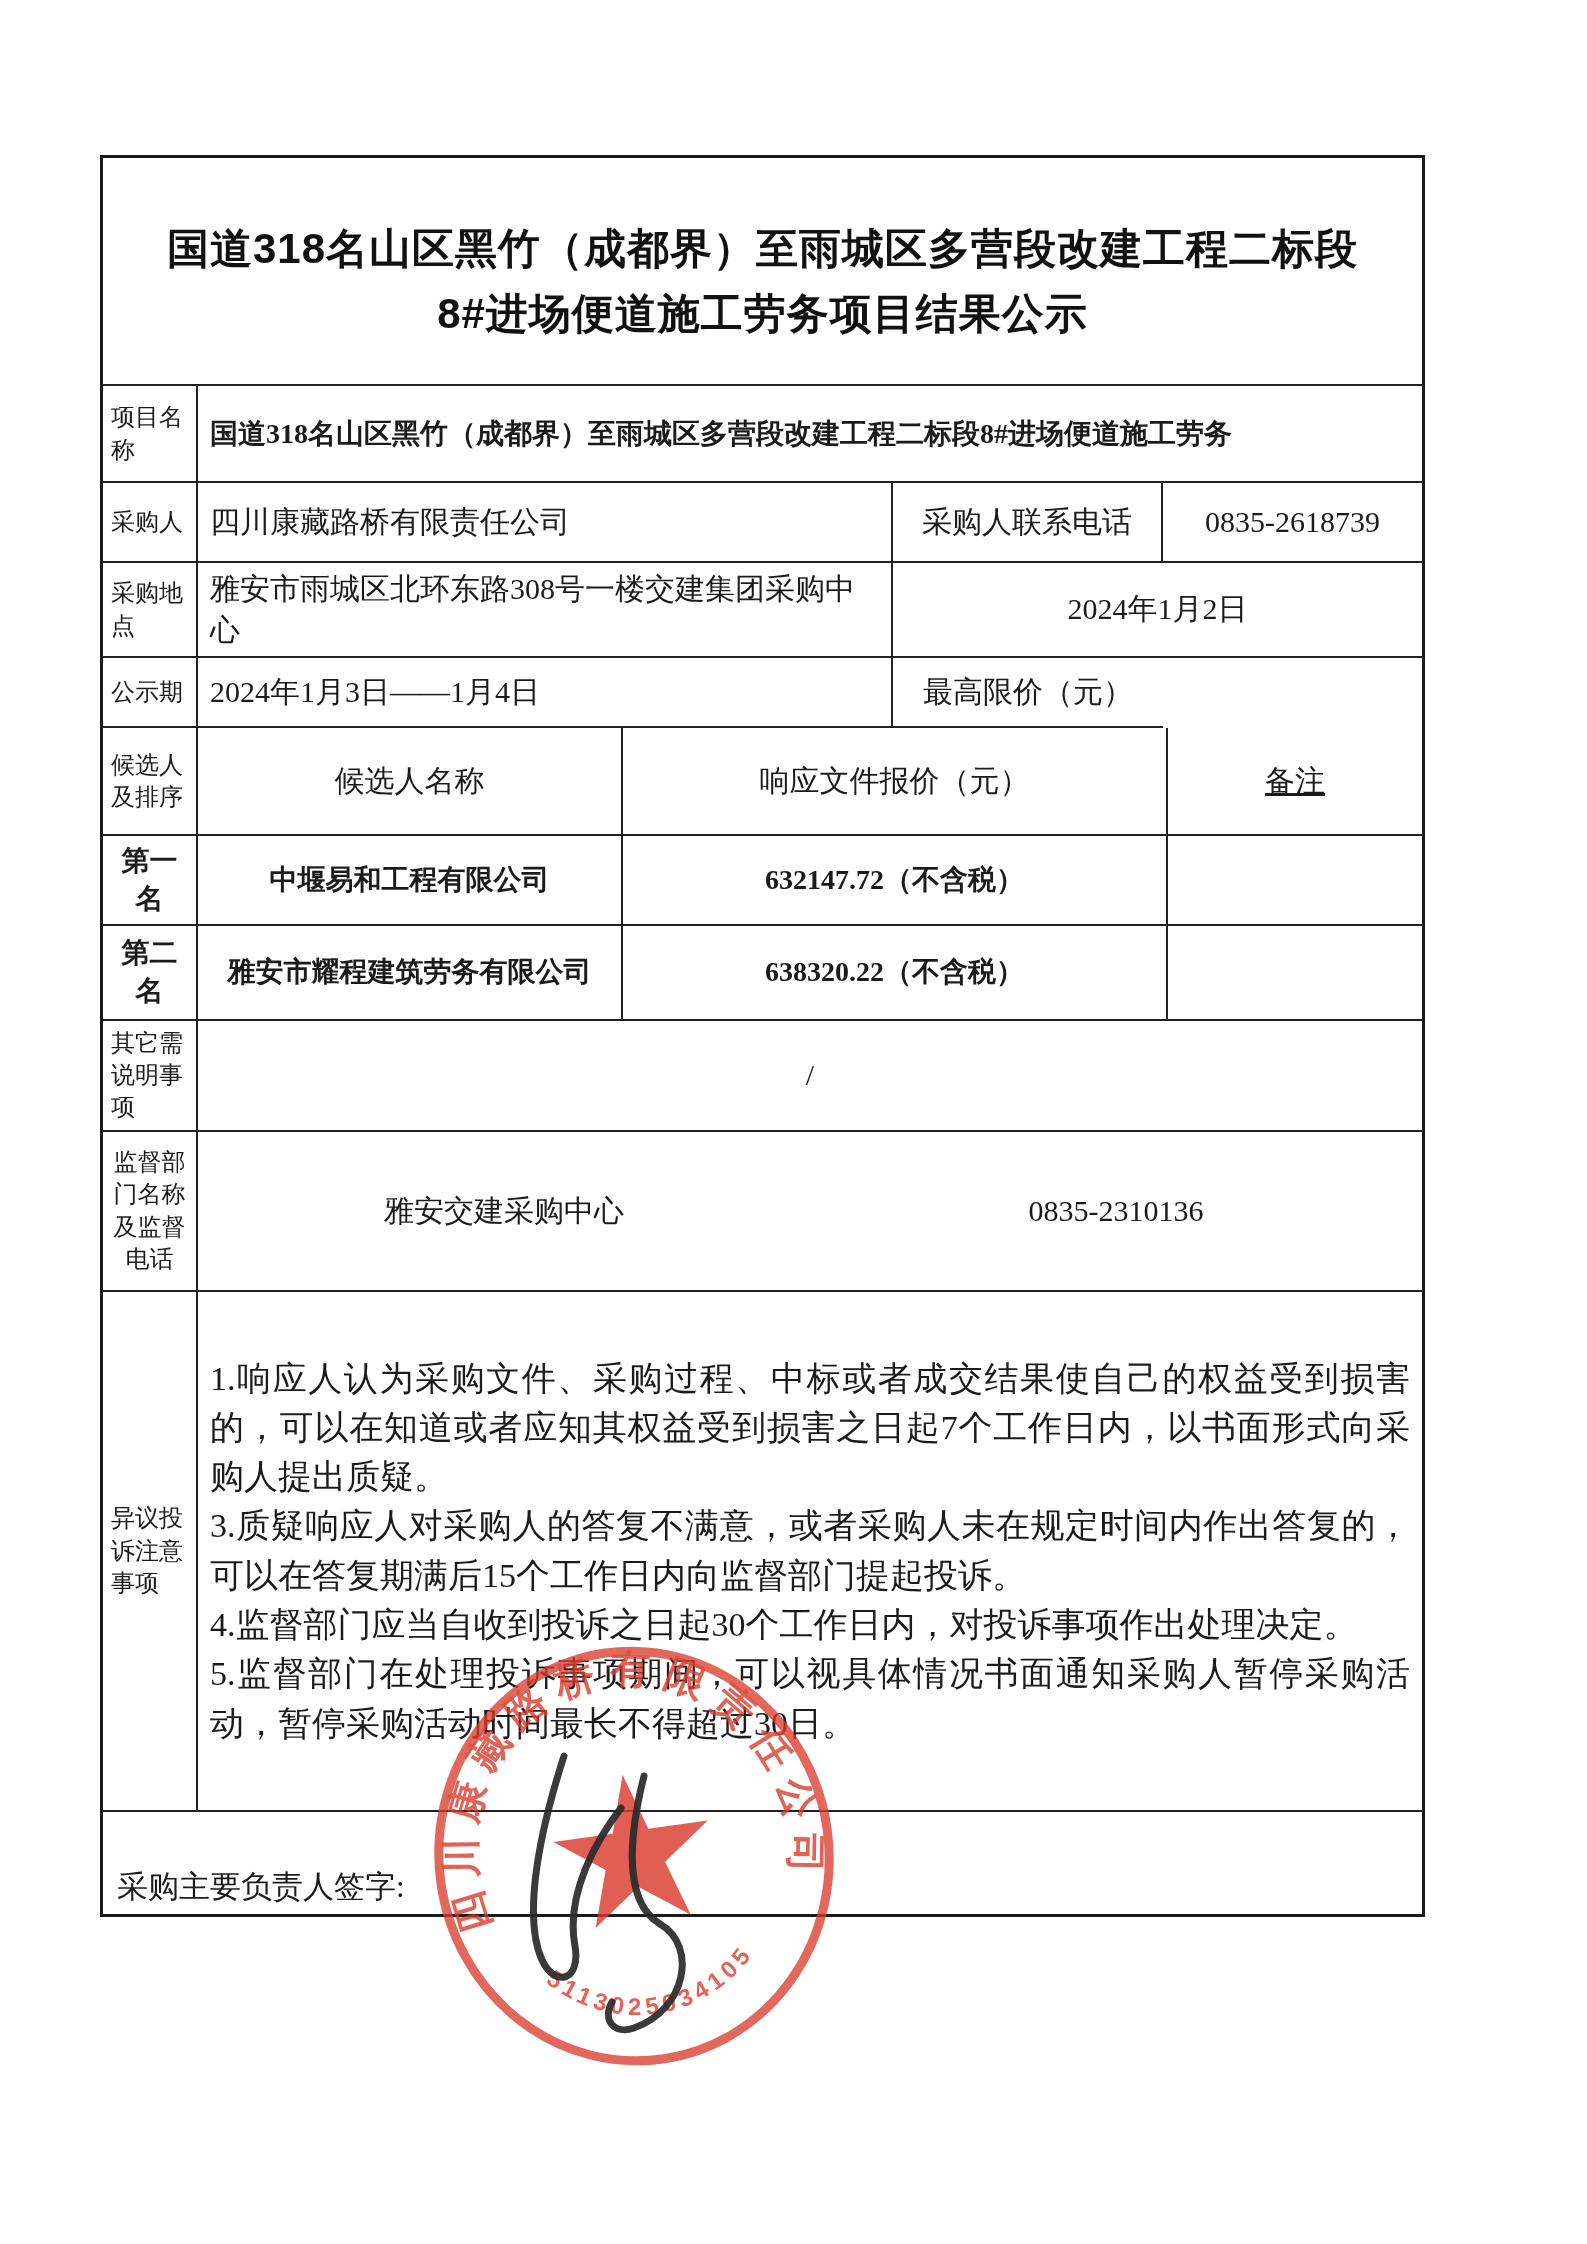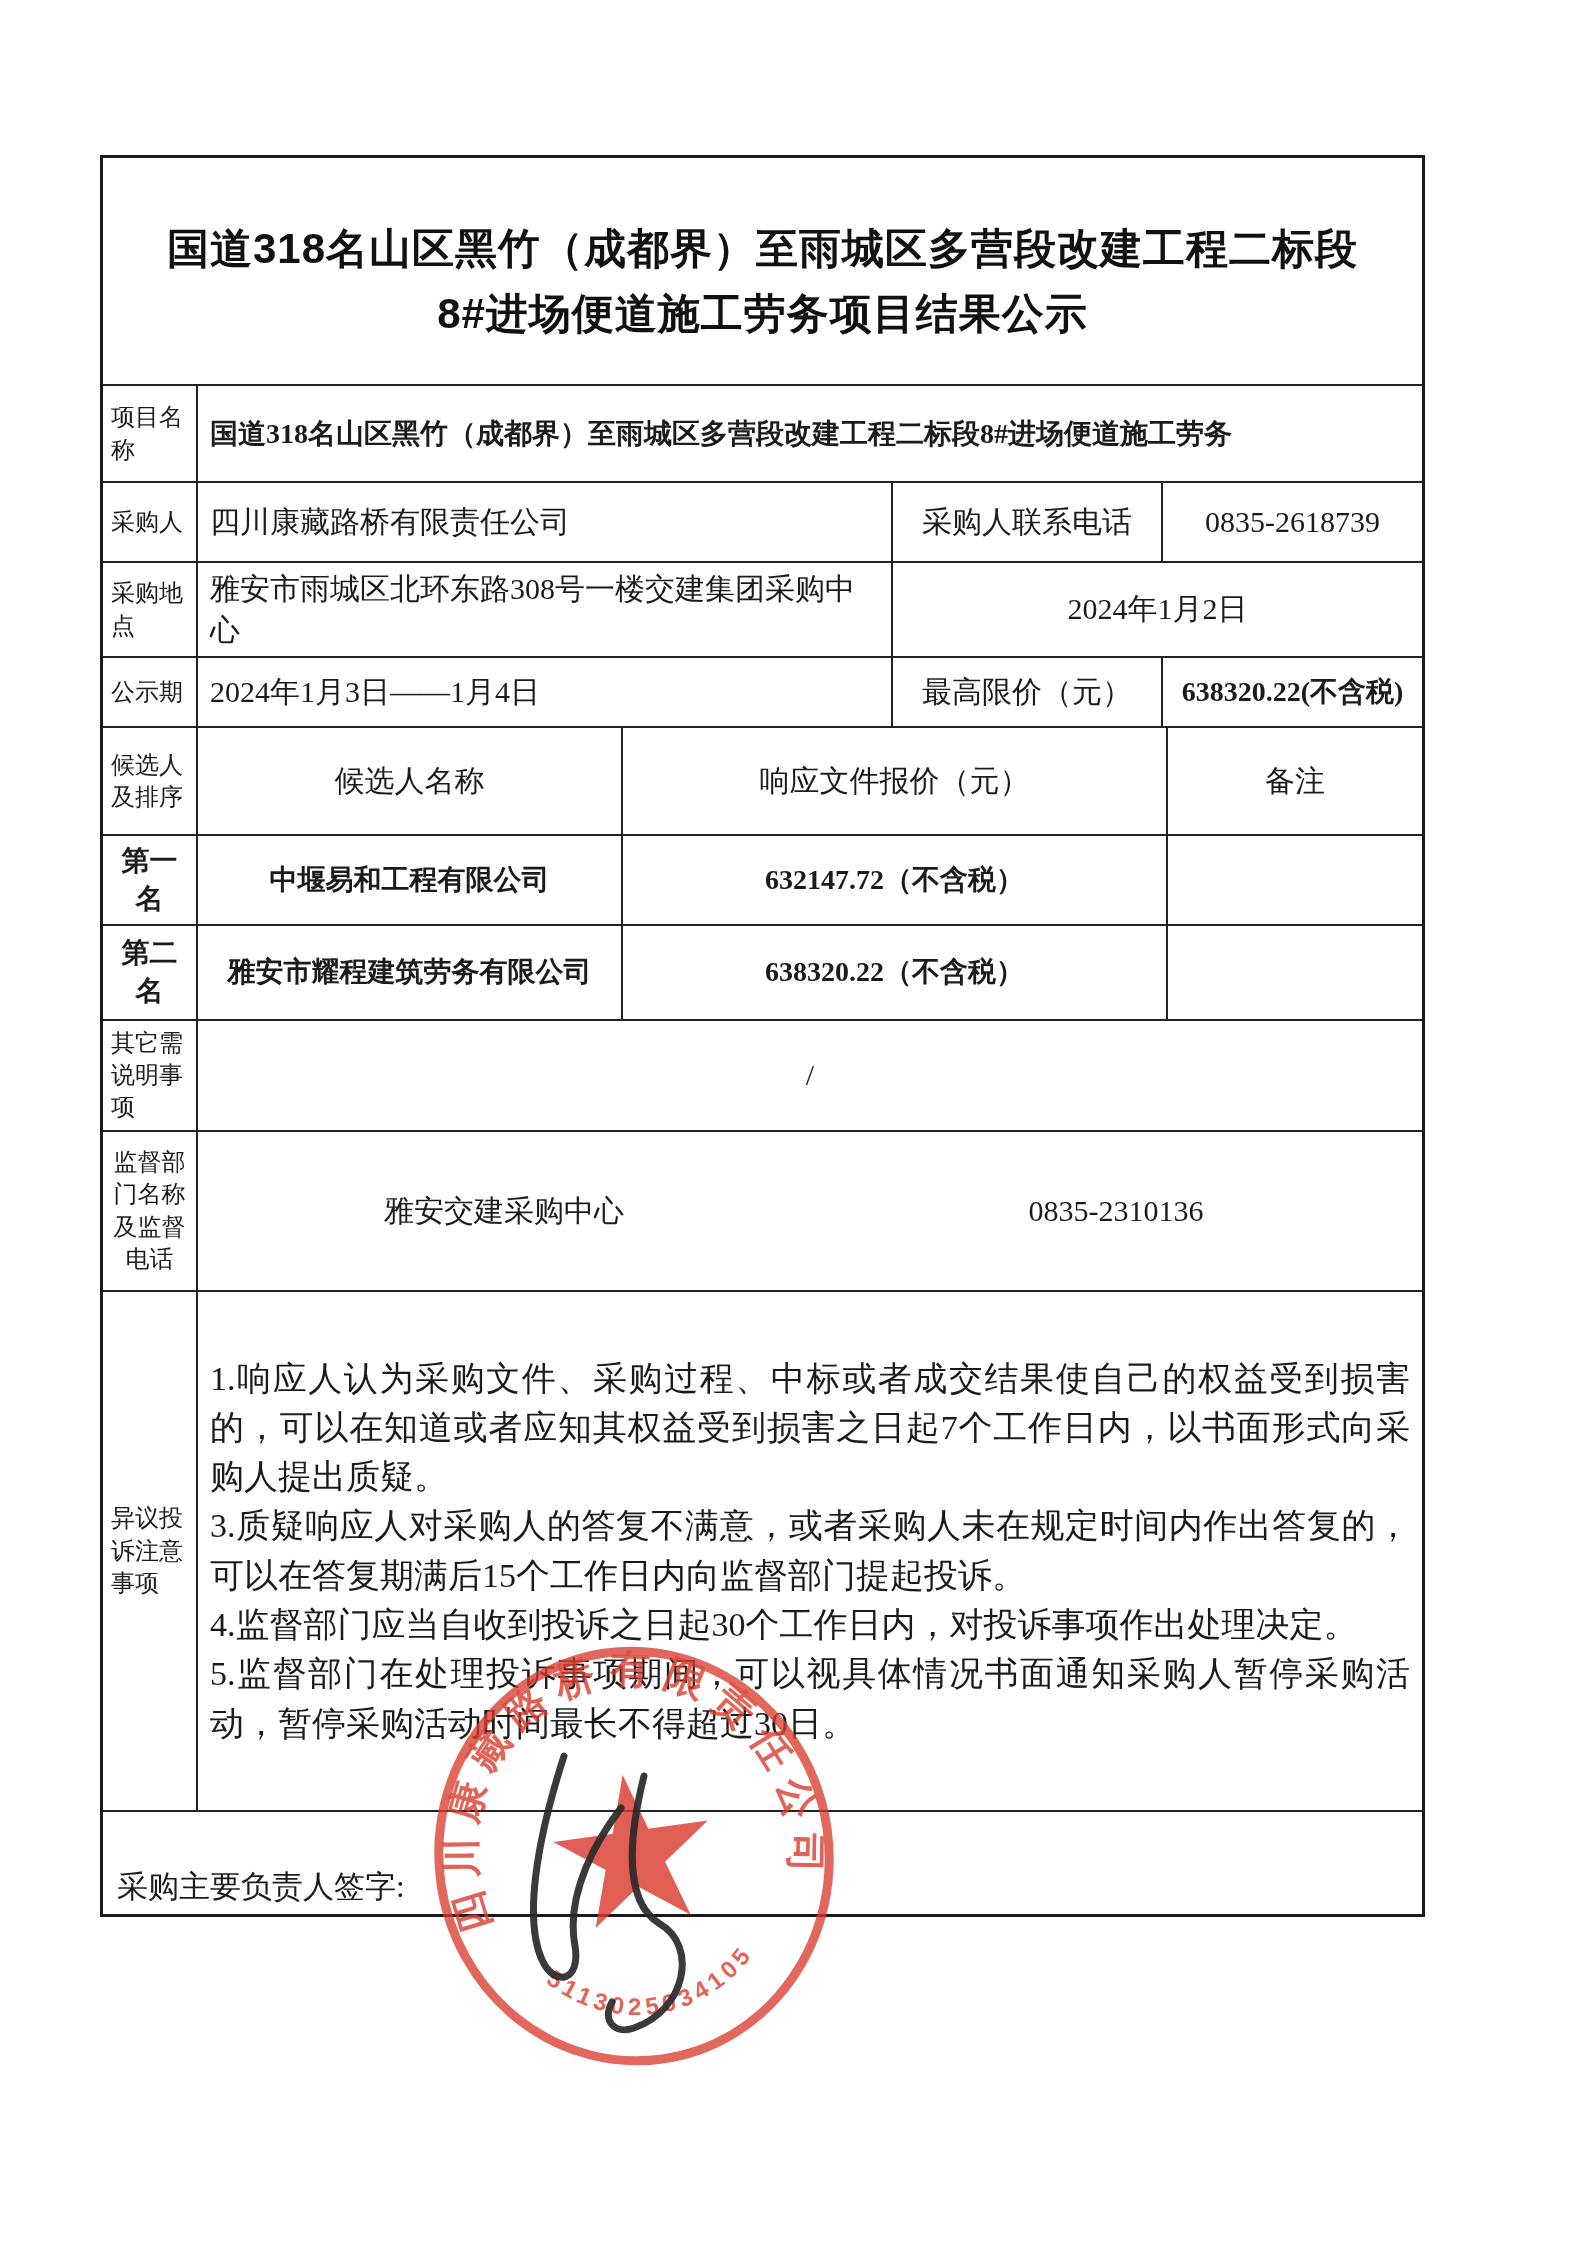--- a/index.html
+++ b/index.html
@@ -90,7 +90,6 @@
       <div class="cell lbl">公示期</div>
       <div class="cell" style="flex:0 0 695px;">2024年1月3日——1月4日</div>
       <div class="cell field">最高限价（元）</div>
-      <div class="cell val small">638320.22(不含税)</div>
     </div>
 
     <div class="row h108">

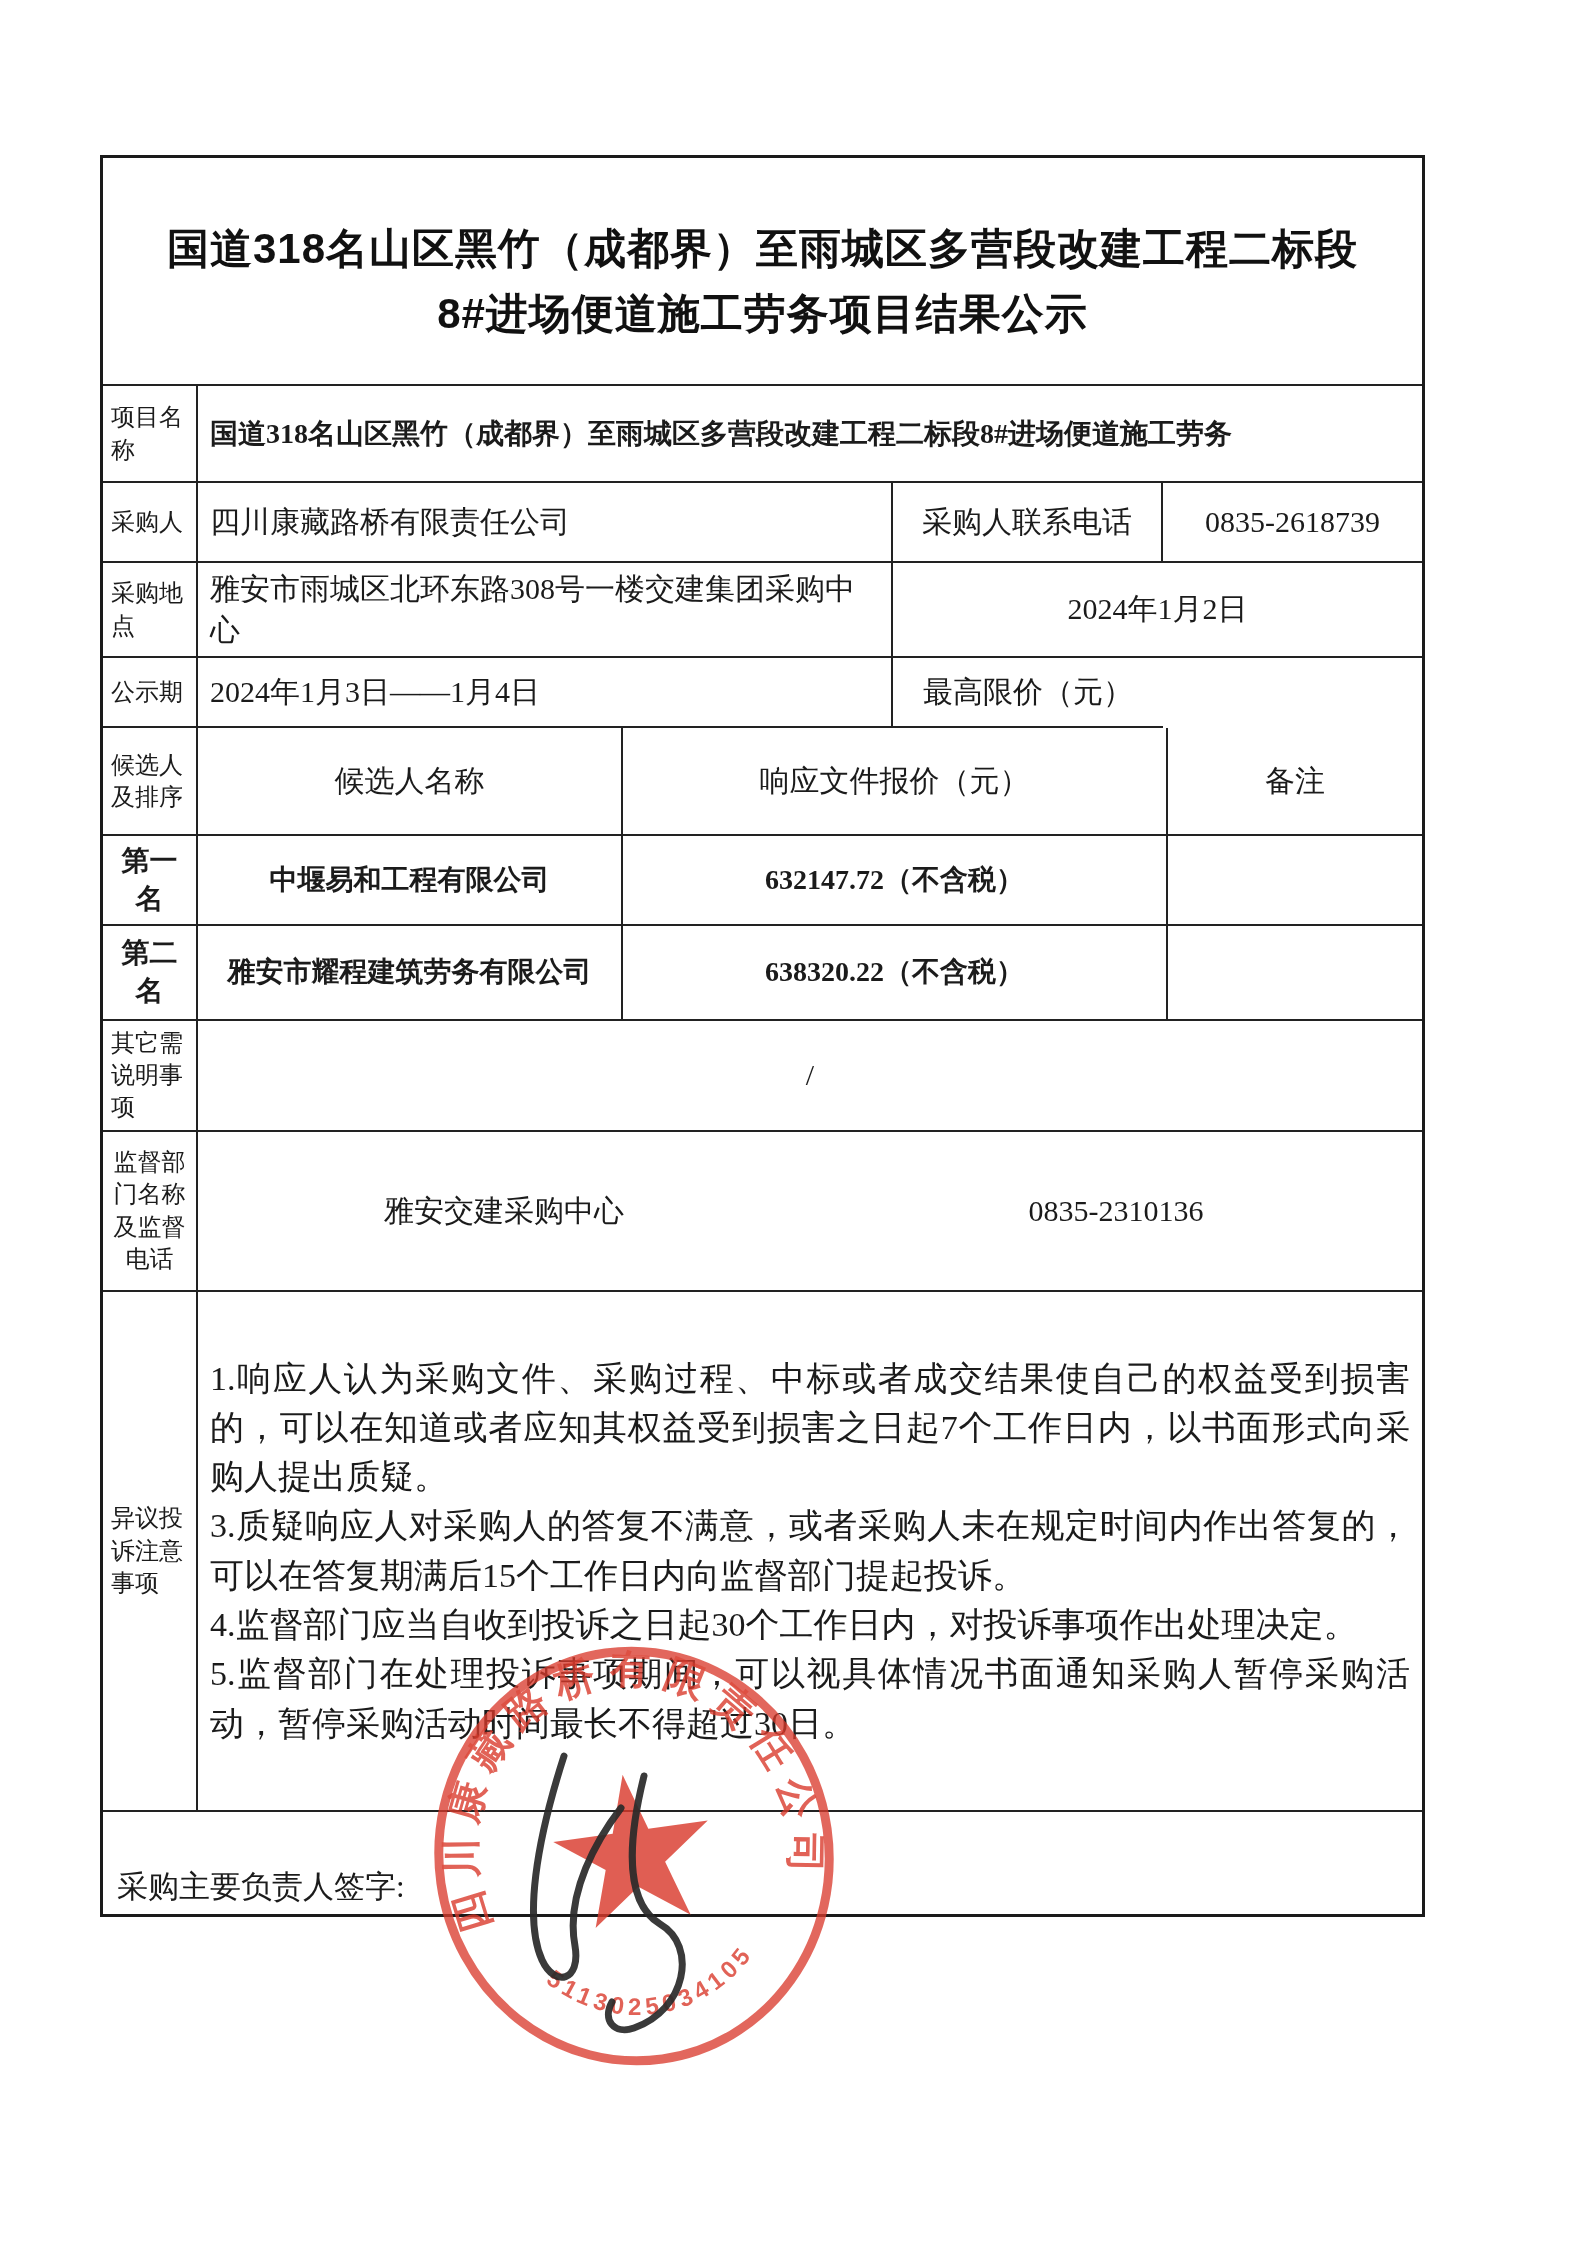--- a/index.html
+++ b/index.html
@@ -37,7 +37,7 @@
   .val{flex:1 1 auto;justify-content:center;text-align:center;}
   .cname{flex:0 0 425px;justify-content:center;text-align:center;}
   .cprice{flex:0 0 545px;justify-content:center;text-align:center;}
-  .crem{flex:1 1 auto;}
+  .crem{flex:1 1 auto;text-decoration:underline;}
   .center{justify-content:center;text-align:center;}
   .titlecell{
     justify-content:center;text-align:center;

